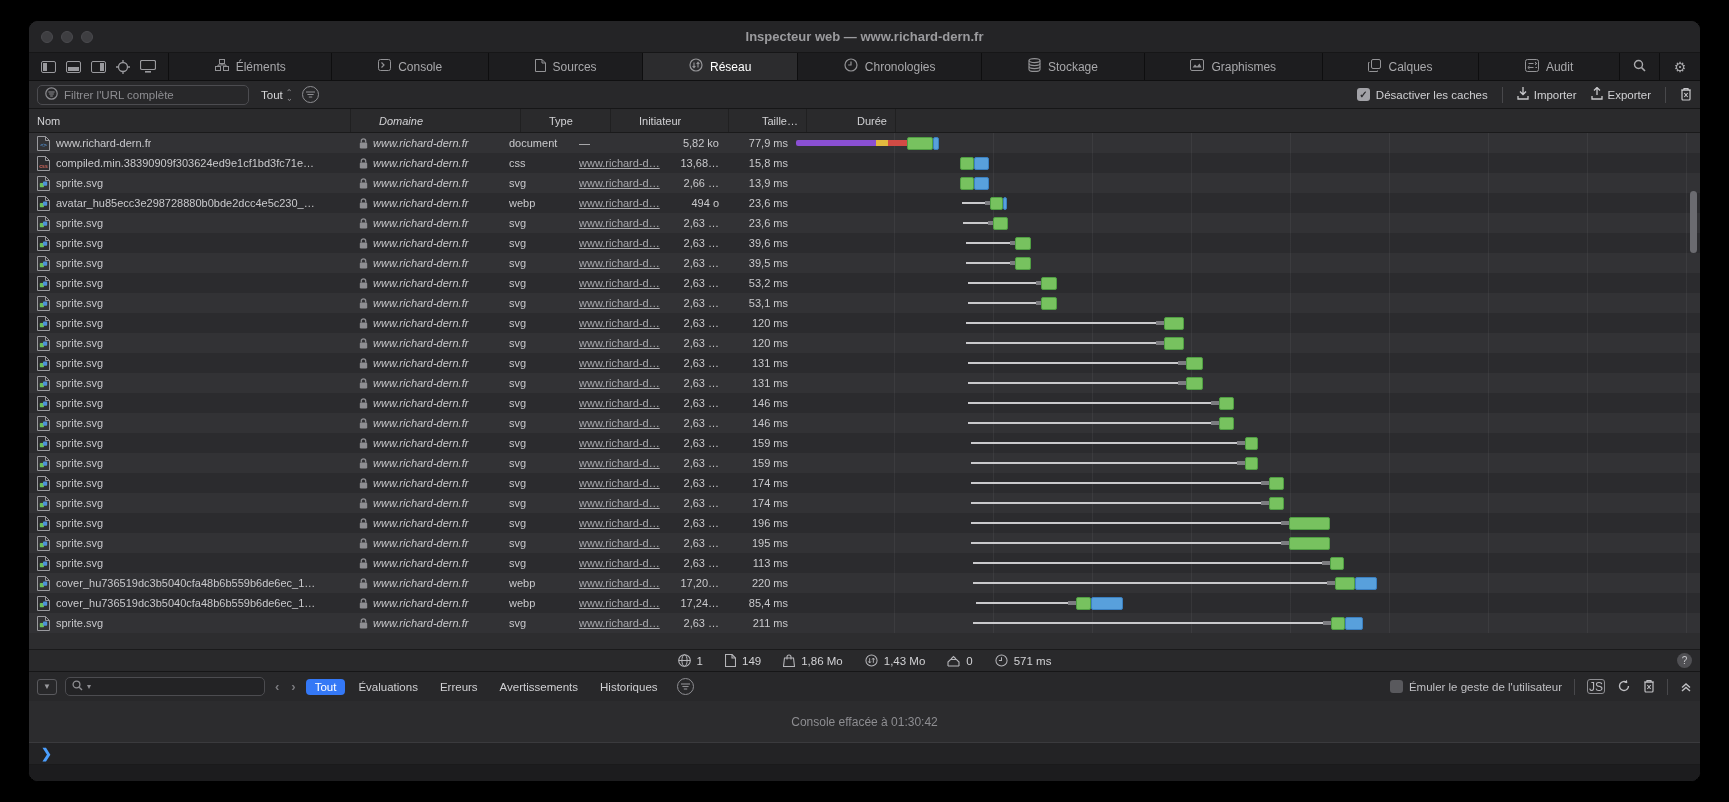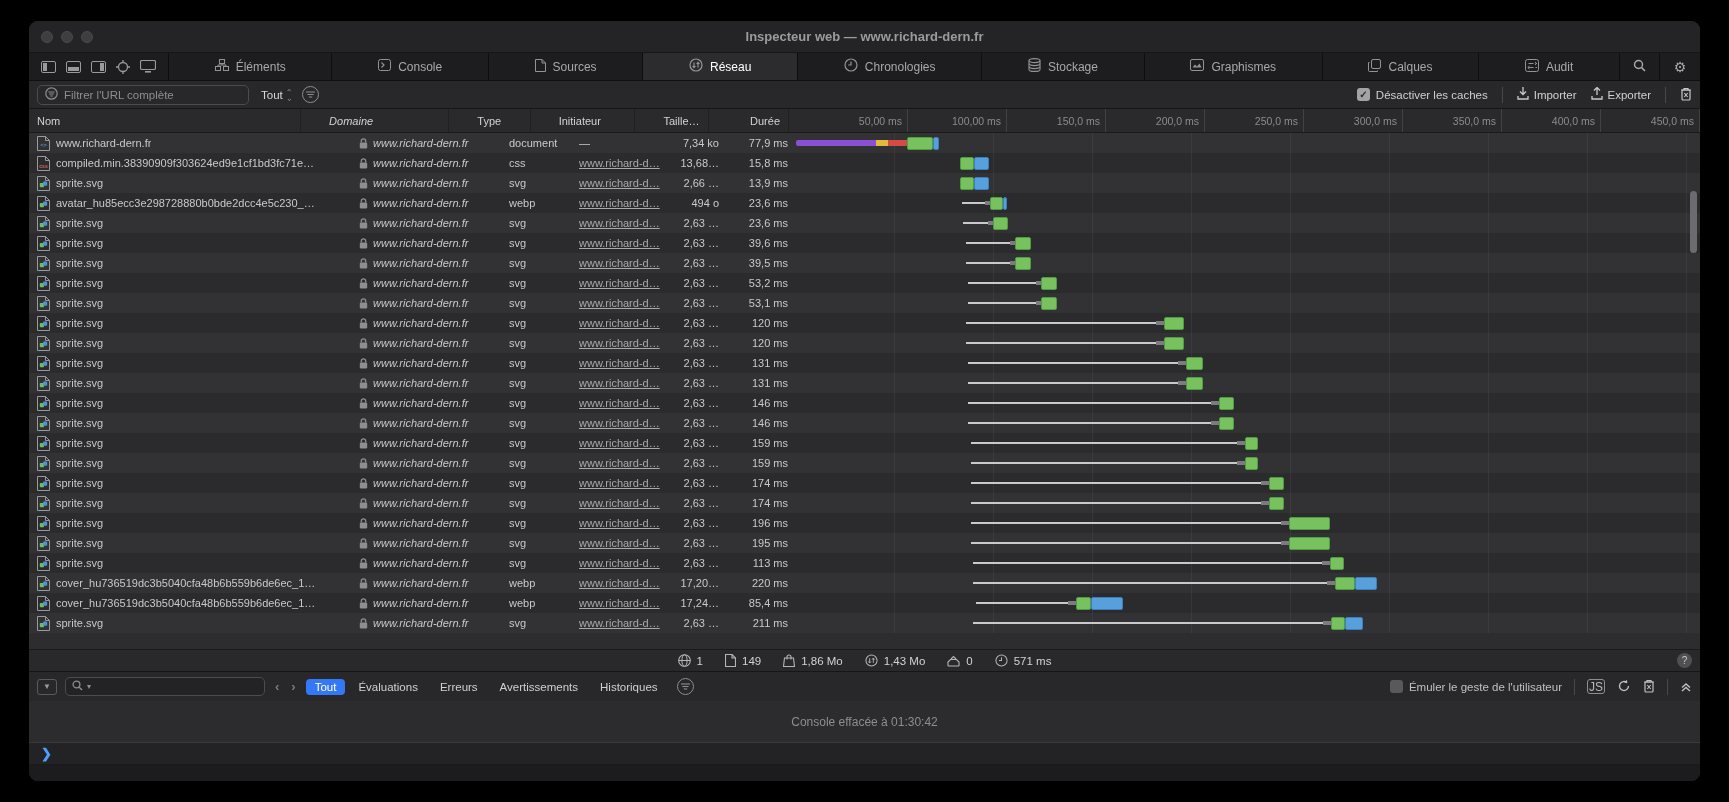--- a/index.html
+++ b/index.html
@@ -300,17 +300,6 @@
       <div class="th c-ini">Initiateur</div>
       <div class="th c-tai num">Taille…</div>
       <div class="th c-dur num">Durée</div>
-      <div class="th-ticks" id="ticks-container">
-          <div class="tick">50,00 ms</div>
-          <div class="tick">100,00 ms</div>
-          <div class="tick">150,0 ms</div>
-          <div class="tick">200,0 ms</div>
-          <div class="tick">250,0 ms</div>
-          <div class="tick">300,0 ms</div>
-          <div class="tick">350,0 ms</div>
-          <div class="tick">400,0 ms</div>
-          <div class="tick">450,0 ms</div>
-        </div>
       <div class="scrollup">∧</div>
     </div>
     <div class="rows" id="rows-container">

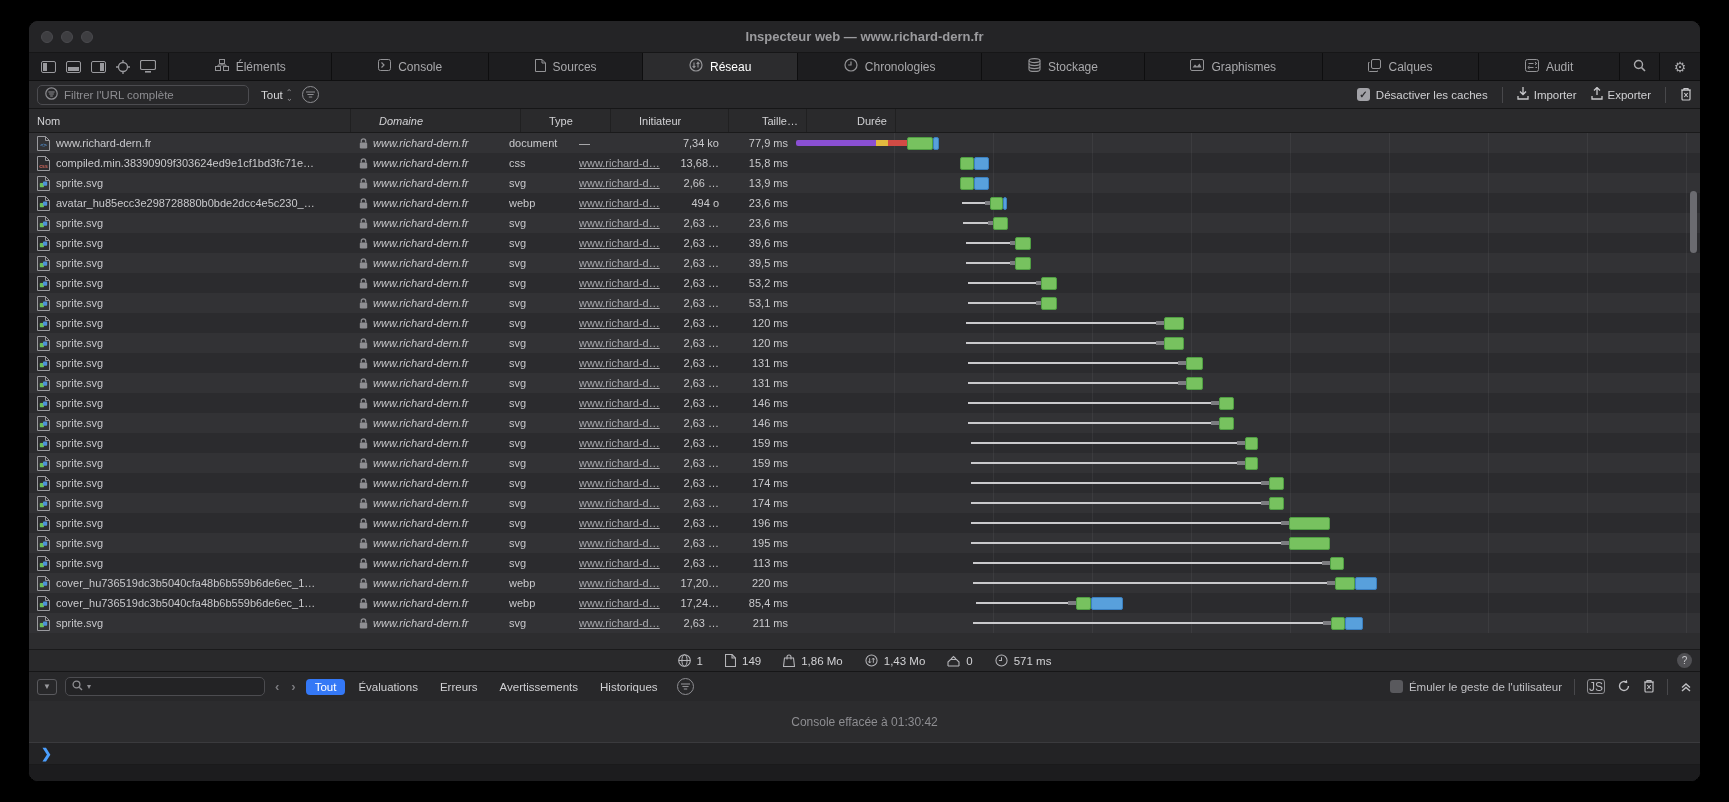--- a/index.html
+++ b/index.html
@@ -327,7 +327,7 @@
           <div class="td c-ini">
             <span>—</span>
           </div>
-          <div class="td c-tai num">7,34 ko</div>
+          <div class="td c-tai num">5,82 ko</div>
           <div class="td c-dur num">77,9 ms</div>
           <div class="wf">
             <div class="barwrap" style="left: 0px;">

